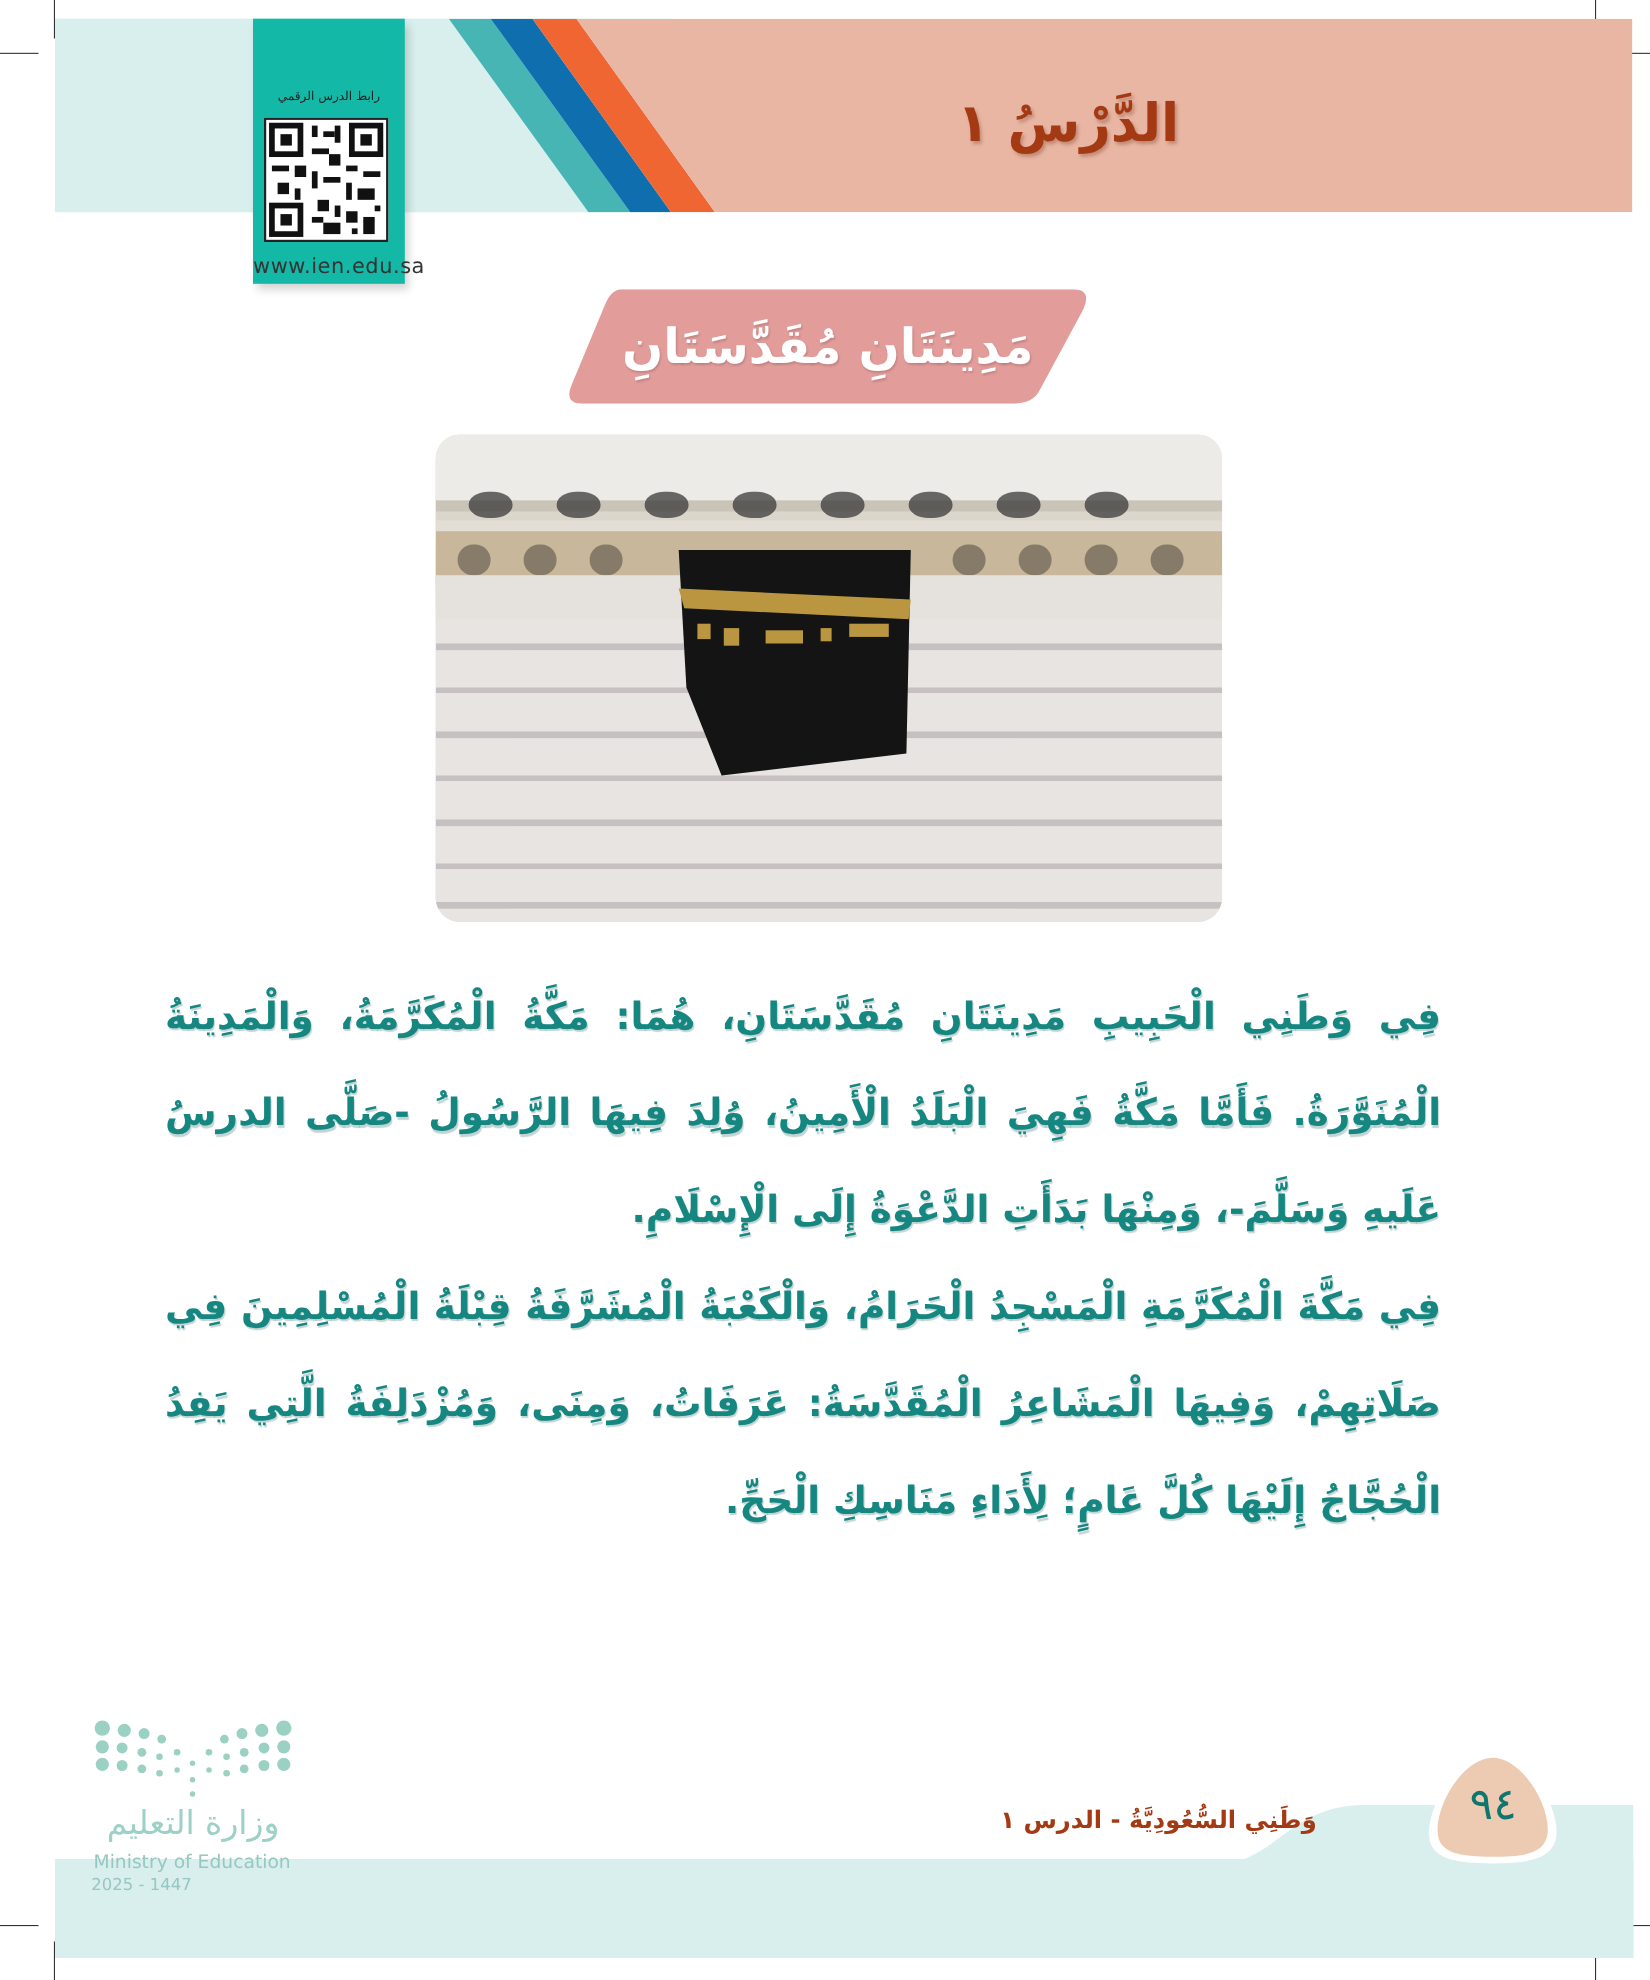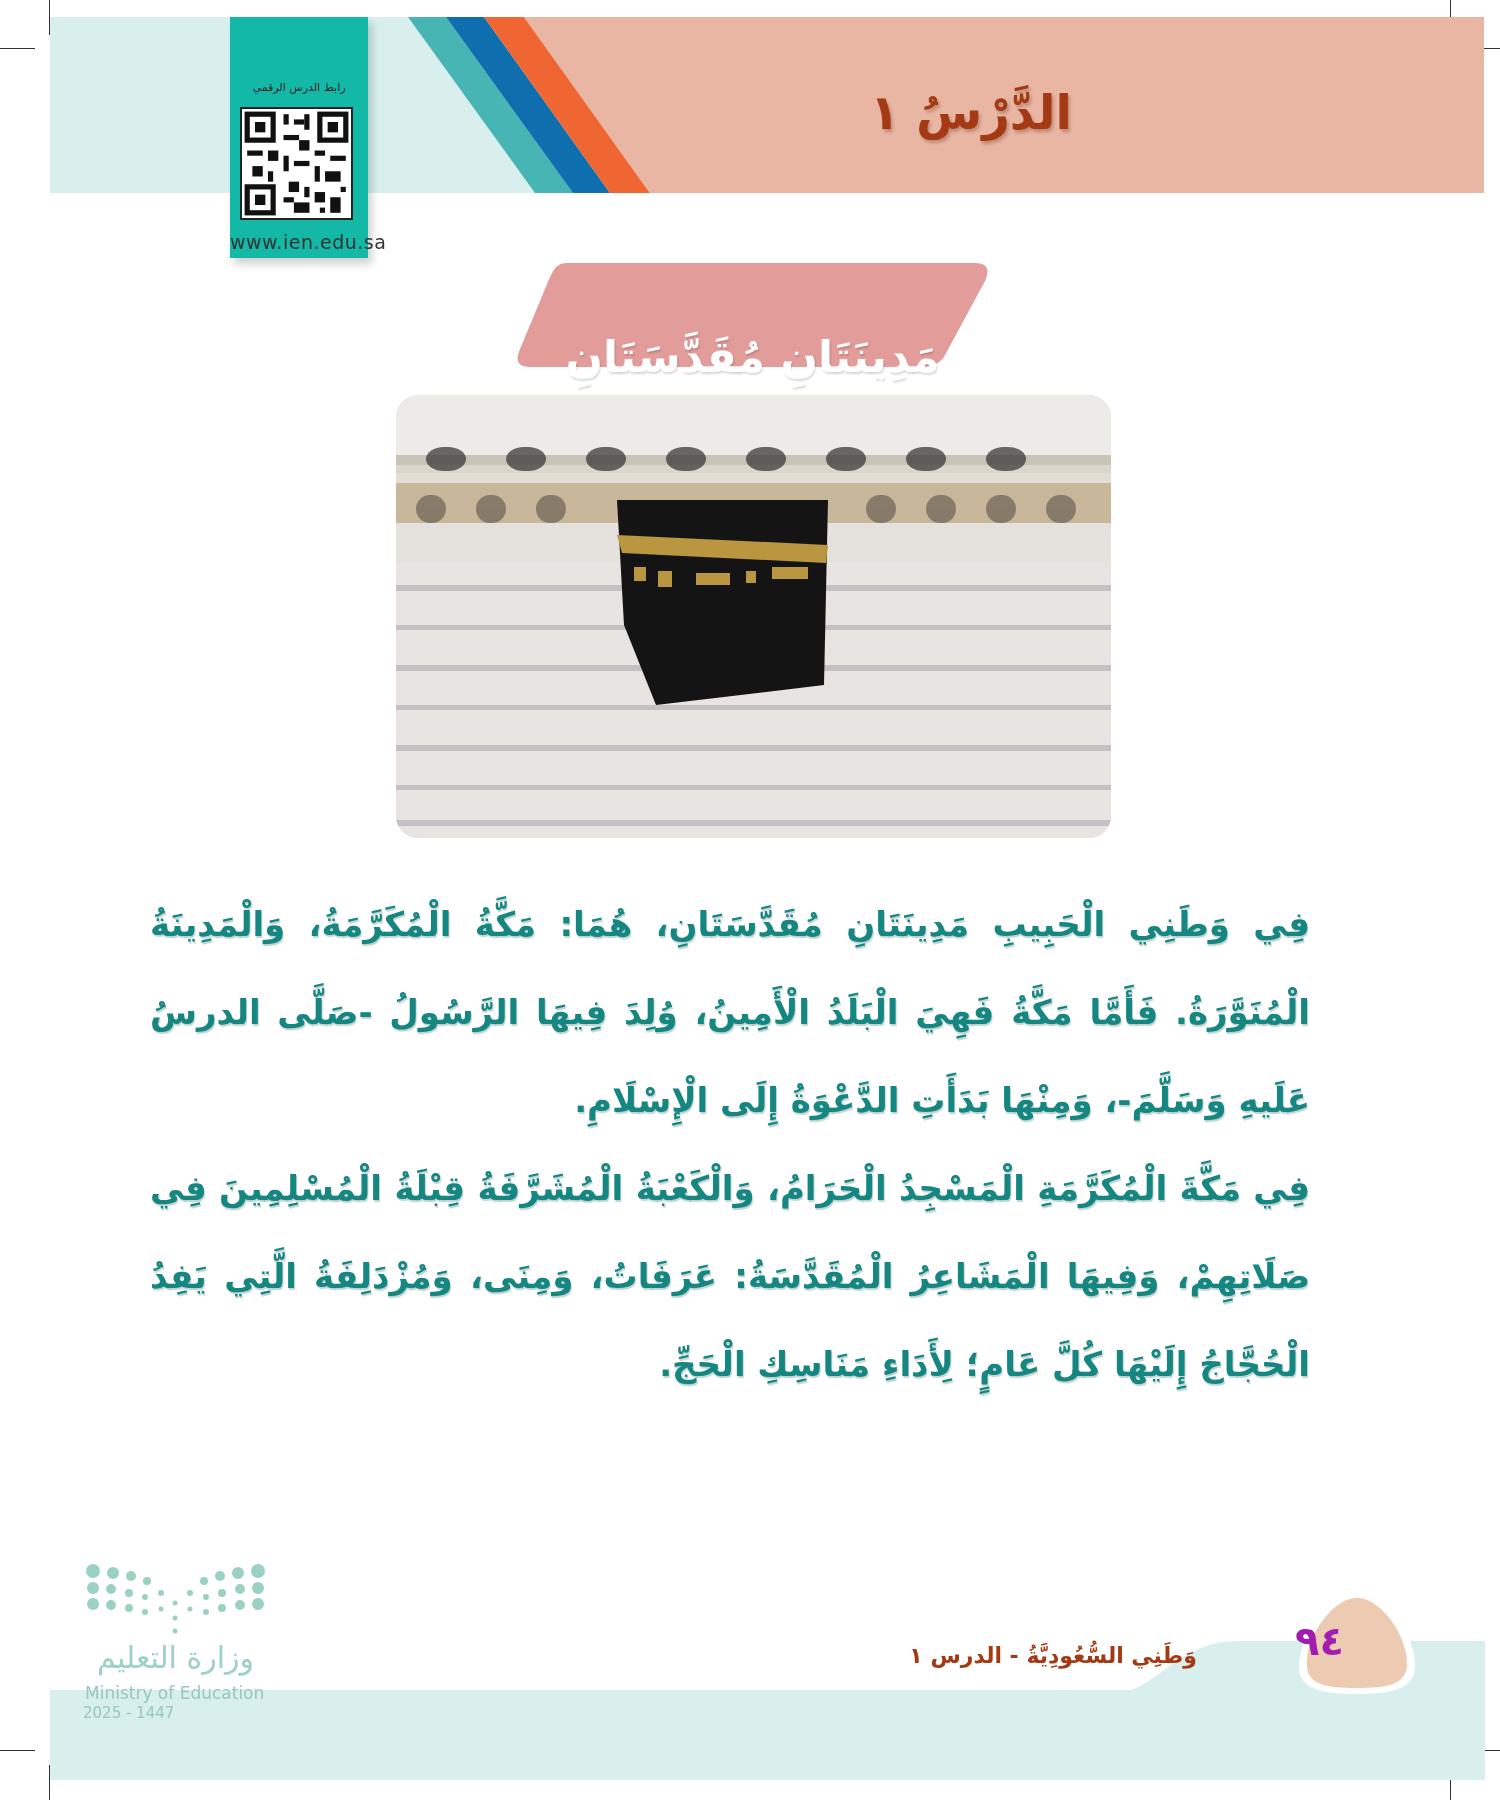--- a/index.html
+++ b/index.html
@@ -22,7 +22,7 @@
   
   .banner { left:515px; top:263px; width:475px; height:104px; }
   .banner-text { left:515px; top:263px; width:475px; height:104px; display:flex; align-items:center; justify-content:center;
-                 font-size:44px; font-weight:bold; color:#fff; direction:rtl; text-shadow:1px 2px 2px rgba(0,0,0,0.15);margin-top:41px; }
+                 font-size:44px; font-weight:bold; color:#fff; direction:rtl; text-shadow:1px 2px 2px rgba(0,0,0,0.15); }
   
   .photo { left:396px; top:395px; width:715px; height:443px; border-radius:22px; overflow:hidden;
            background:linear-gradient(180deg,#e7e4df 0%,#d9d3c8 20%,#cfc6b5 30%,#e9e6e1 40%,#ddd9d5 100%); }

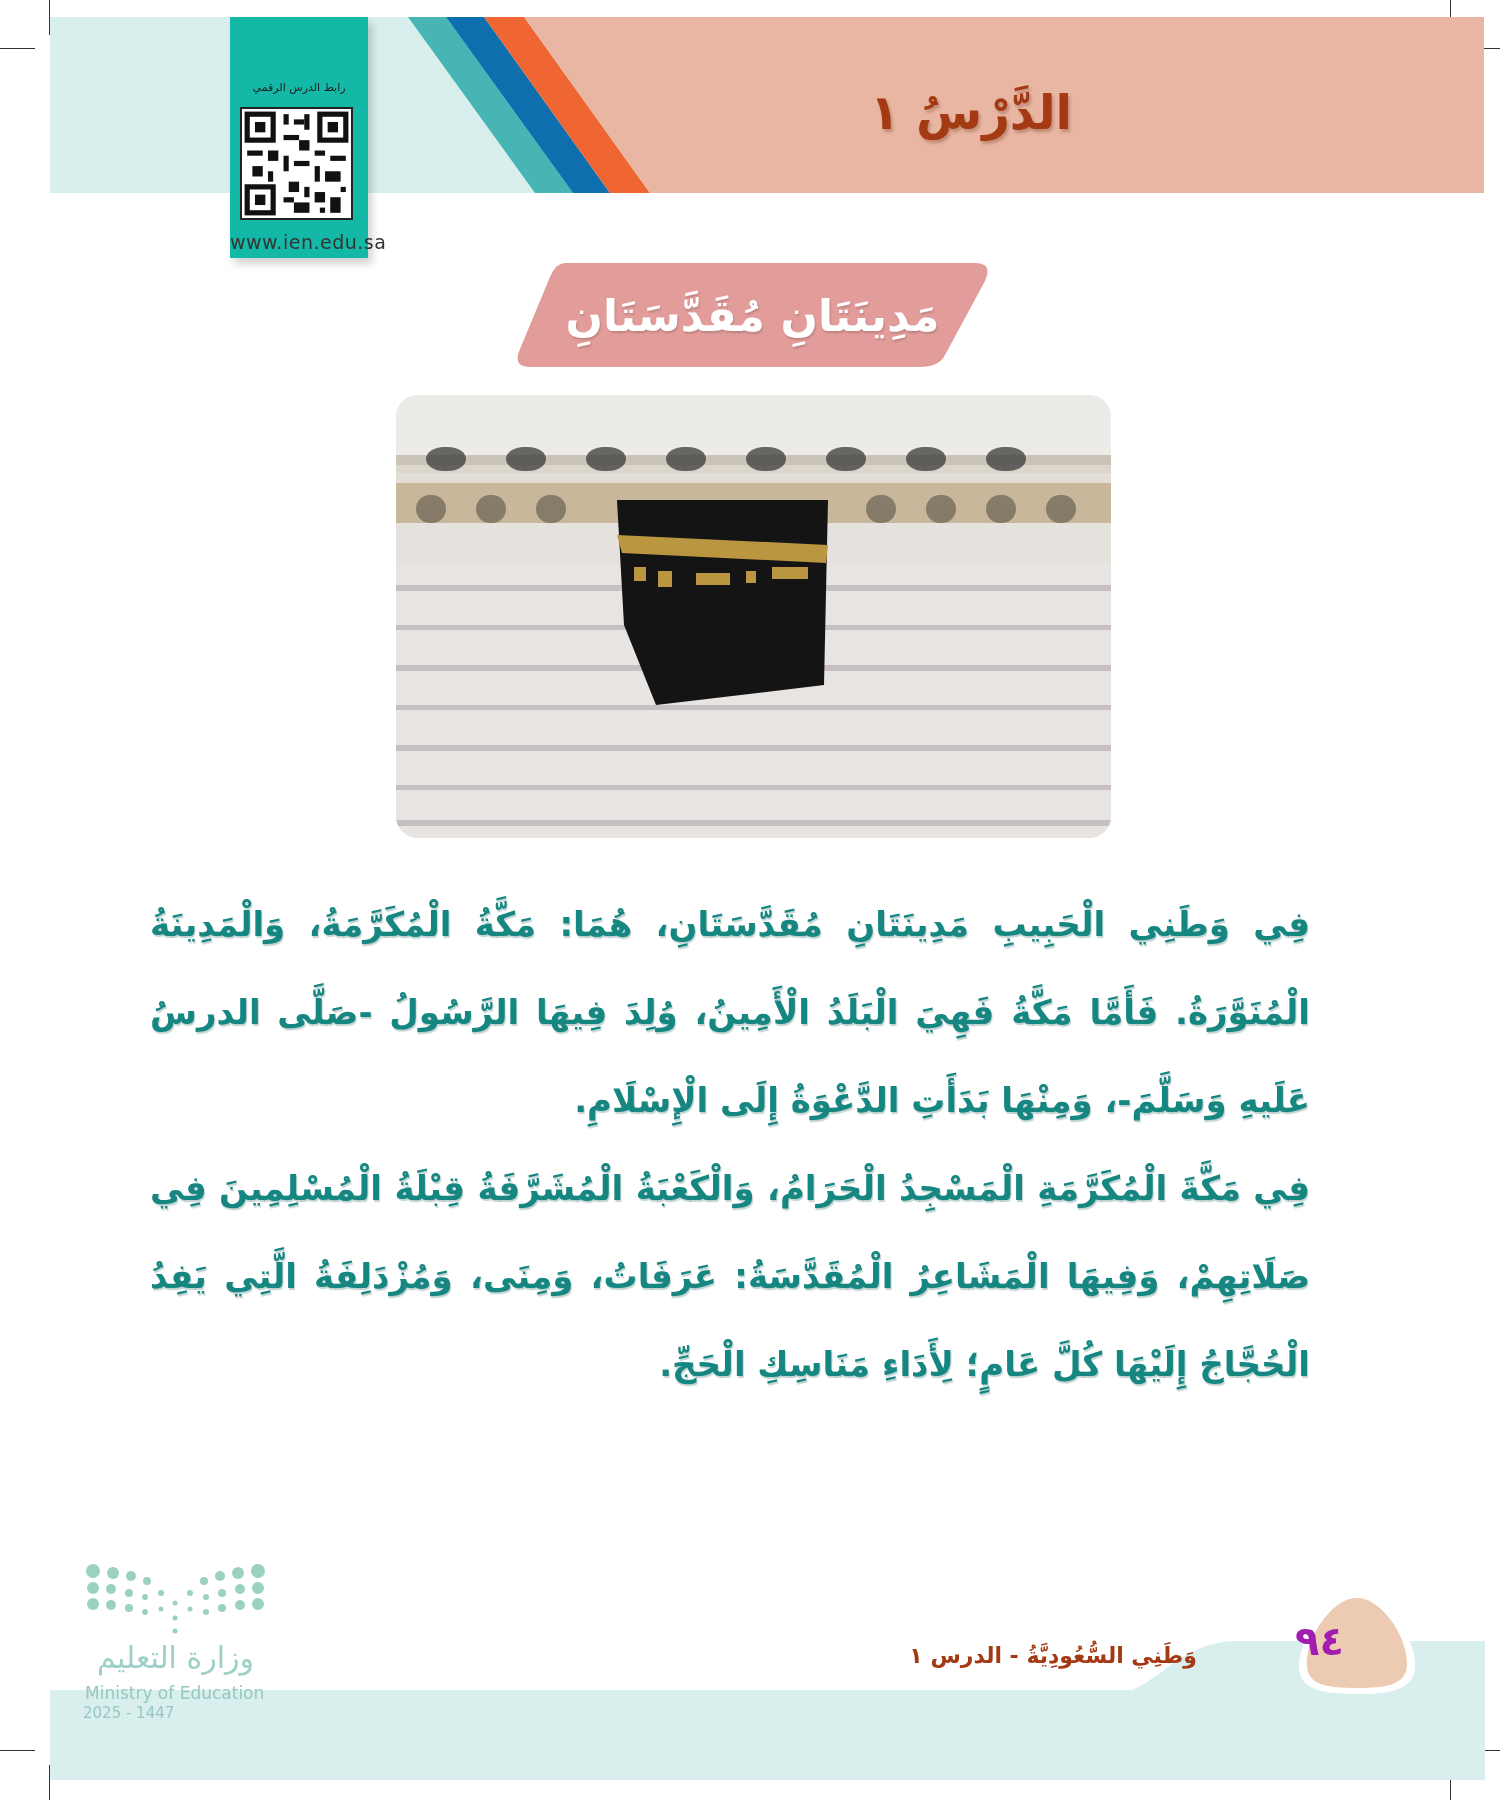--- a/index.html
+++ b/index.html
@@ -35,7 +35,7 @@
   .foot-wave { left:1100px; top:1636px; width:385px; height:60px; }
   .foot-lesson { right:303px; top:1643px; font-size:22px; font-weight:bold; color:#a43a14; direction:rtl; }
   .pagenum-blob { left:1295px; top:1590px; width:125px; height:105px; }
-  .pagenum { left:1295px; top:1618px; width:125px; text-align:left; font-size:40px; font-weight:bold; color:#a21caf; direction:rtl; }
+  .pagenum { left:1295px; top:1618px; width:125px; text-align:center; font-size:40px; font-weight:normal; color:#0f766e; direction:rtl; }
   .moe-dots { left:83px; top:1563px; width:185px; height:72px; }
   .moe-ar { left:83px; top:1640px; font-size:30px; color:#9dd0c6; direction:rtl; width:185px; text-align:center; }
   .moe-en { left:85px; top:1683px; font-size:17px; color:#96c7c1; }

